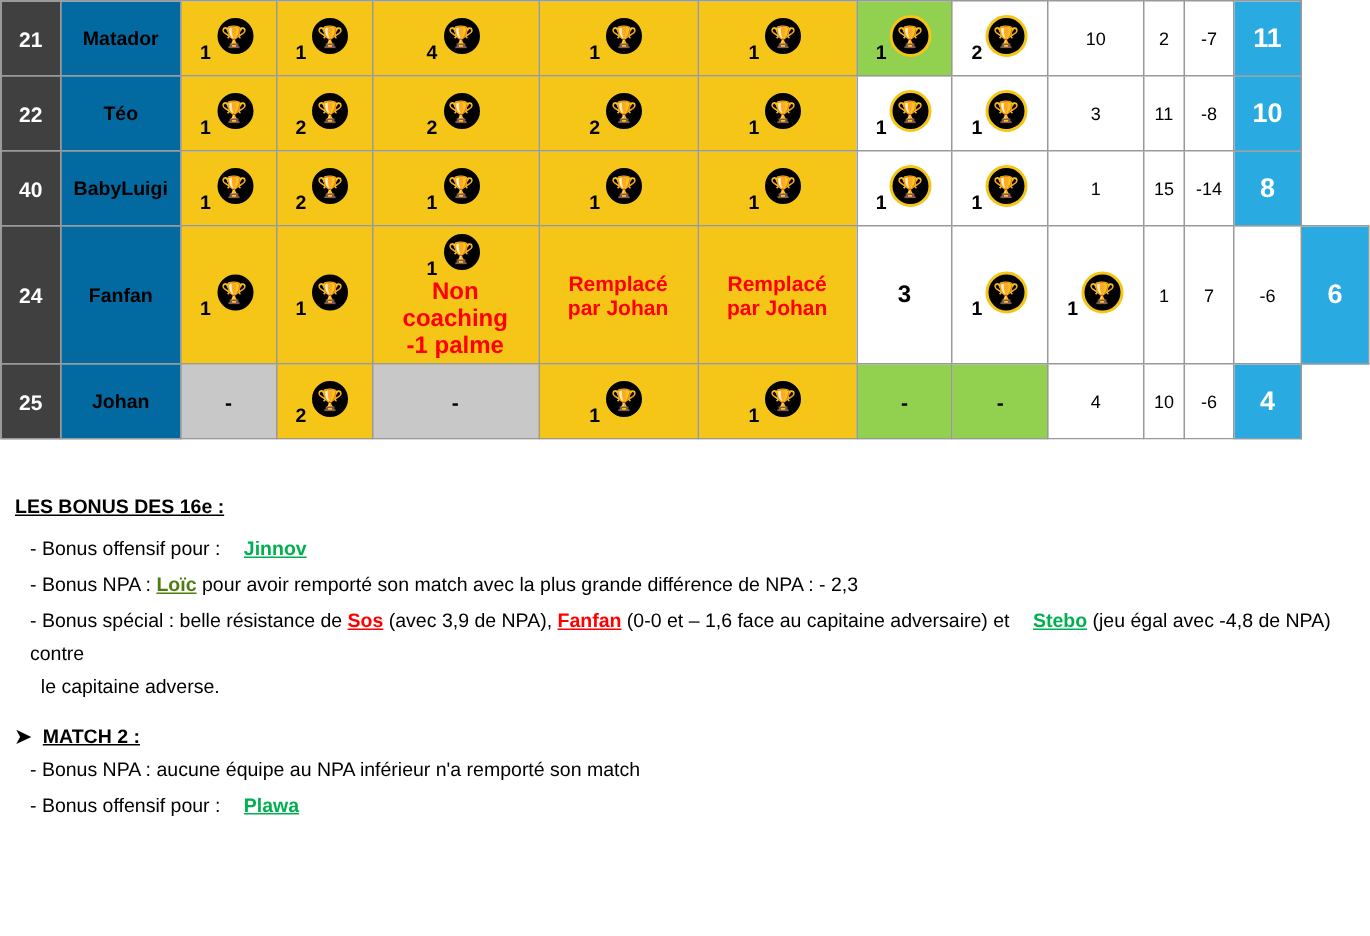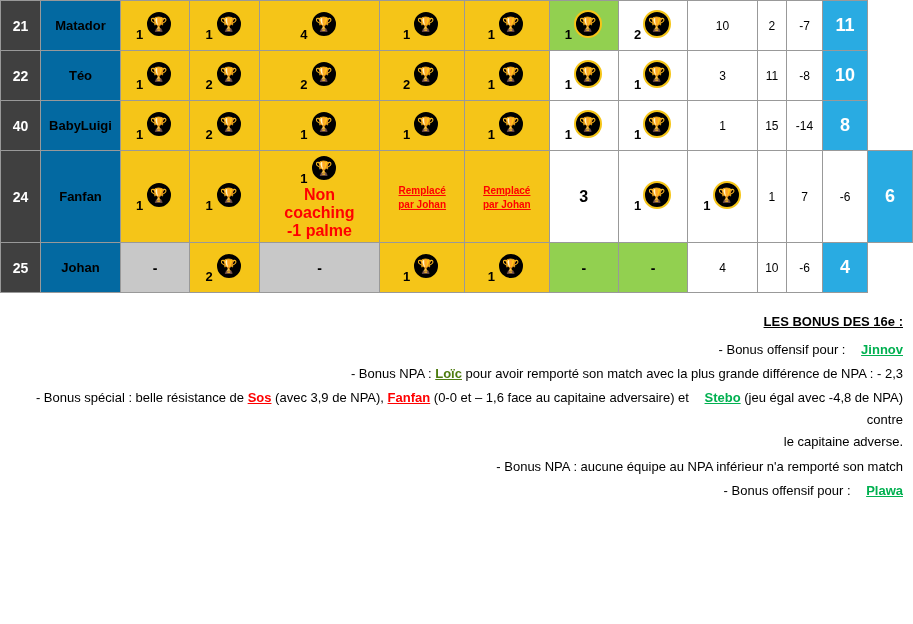--- a/index.html
+++ b/index.html
@@ -52,9 +52,8 @@
 
     .replaced-text {
       color: #f00;
-      font-size: 10px;
+      font-size: 14px;
       font-weight: bold;
-      text-decoration: underline;
     }
 
     .non-coaching {

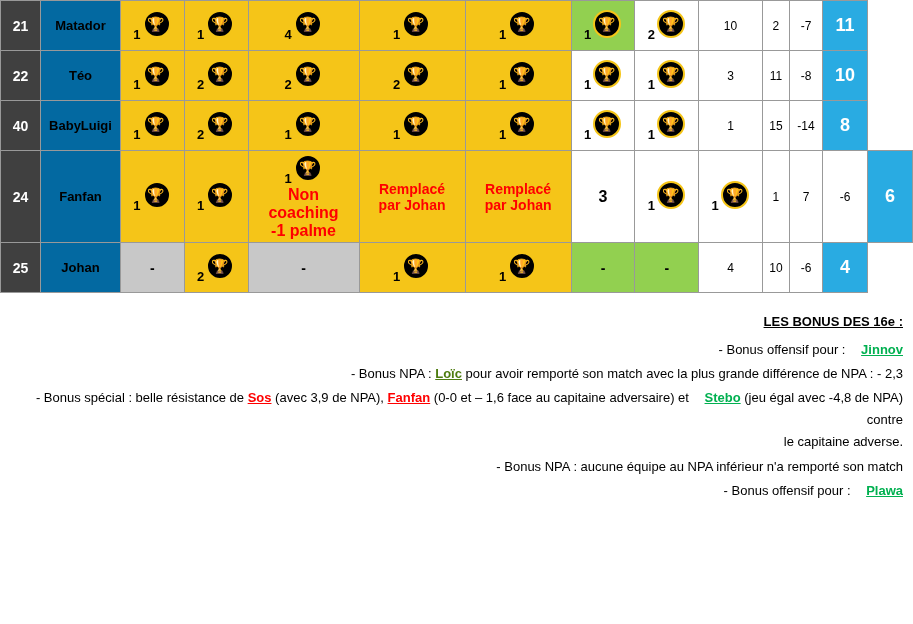--- a/index.html
+++ b/index.html
@@ -65,7 +65,7 @@
     .dash { font-size: 14px; font-weight: bold; }
 
     
-    .bonus-section { padding: 18px 10px 10px 10px; font-size: 13px; line-height: 1.7; text-align: right; }
+    .bonus-section { padding: 34px 10px 10px 10px; font-size: 13px; line-height: 1.7; }
     .bonus-section .section-title { font-weight: bold; text-decoration: underline; margin-bottom: 6px; }
     .bonus-section .match-title { font-weight: bold; text-decoration: underline; margin: 8px 0 4px 0; }
     .bonus-section .arrow { font-weight: bold; margin-right: 4px; }

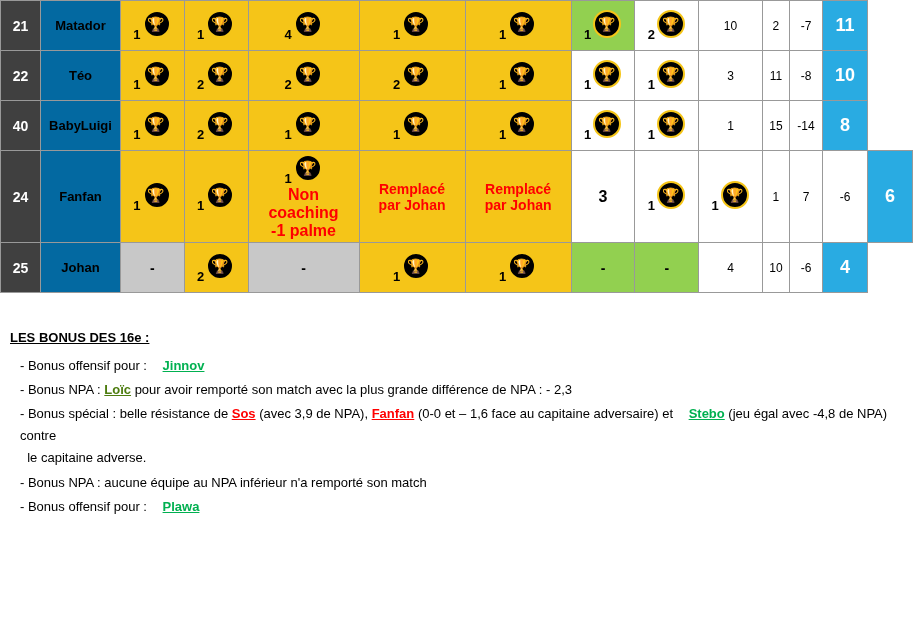--- a/index.html
+++ b/index.html
@@ -259,6 +259,10 @@
     - Bonus spécial : belle résistance de <span class="link-name-red">Sos</span> (avec 3,9 de NPA), <span class="link-name-red">Fanfan</span> (0-0 et – 1,6 face au capitaine adversaire) et <span class="link-name" style="text-decoration:underline;">Stebo</span> (jeu égal avec -4,8 de NPA) contre<br>&nbsp;&nbsp;le capitaine adverse.
   </div>
 
+  <div style="margin-top:10px;">
+    <span class="arrow">➤</span>
+    <span class="match-title">MATCH 2 :</span>
+  </div>
   <div class="item dash-item">
     - Bonus NPA : aucune équipe au NPA inférieur n'a remporté son match
   </div>

